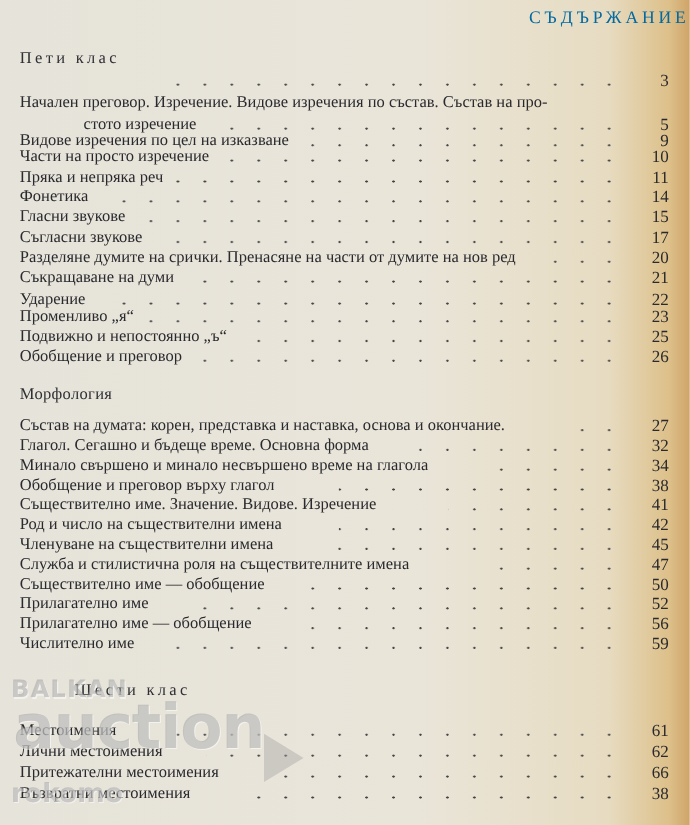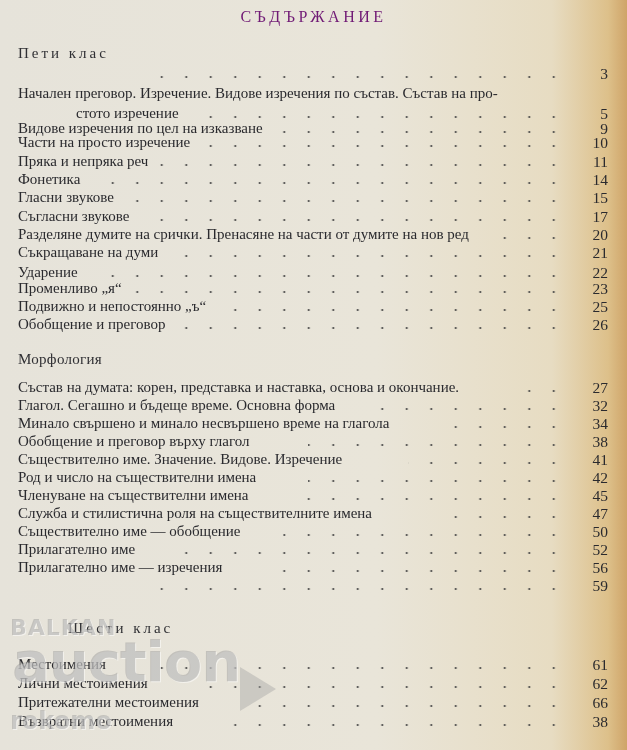--- a/index.html
+++ b/index.html
@@ -10,8 +10,8 @@
     color: #2a2a2e;
   }
   .page-title {
-    position: absolute; top: 8px; left: 0; width: 627px; text-align: center;
-    font-size: 16px; letter-spacing: 3.5px; color: #701a75;
+    position: absolute; top: 8px; left: 0; width: 627px; text-align: right;
+    font-size: 16px; letter-spacing: 3.5px; color: #0369a1;
   }
   .section-head {
     position: absolute; font-size: 15px; letter-spacing: 3px; color: #303034;

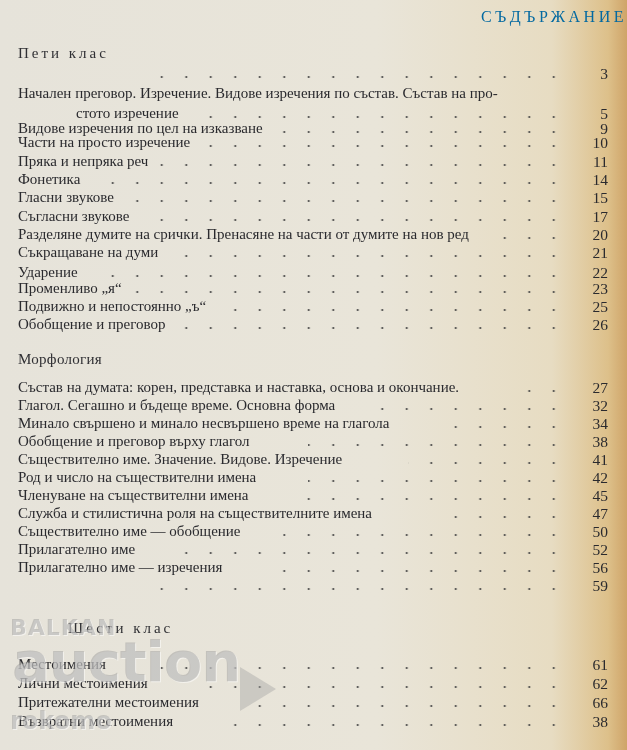--- a/index.html
+++ b/index.html
@@ -180,7 +180,7 @@
   </div>
 <div class="toc-row" style="top:558px;">
     <span class="leader" style="left:250px;"></span>
-    <span class="title">Прилагателно име — изречения</span>
+    <span class="title">Прилагателно име — обобщение</span>
     <span class="page">56</span>
   </div>
 <div class="toc-row" style="top:576px;">

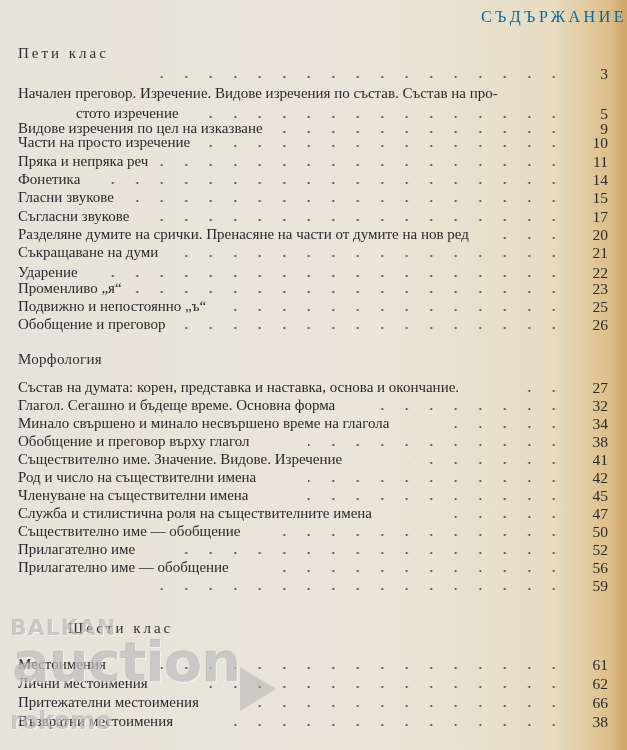--- a/index.html
+++ b/index.html
@@ -185,6 +185,7 @@
   </div>
 <div class="toc-row" style="top:576px;">
     <span class="leader" style="left:130px;"></span>
+    <span class="title">Числително име</span>
     <span class="page">59</span>
   </div>
 

